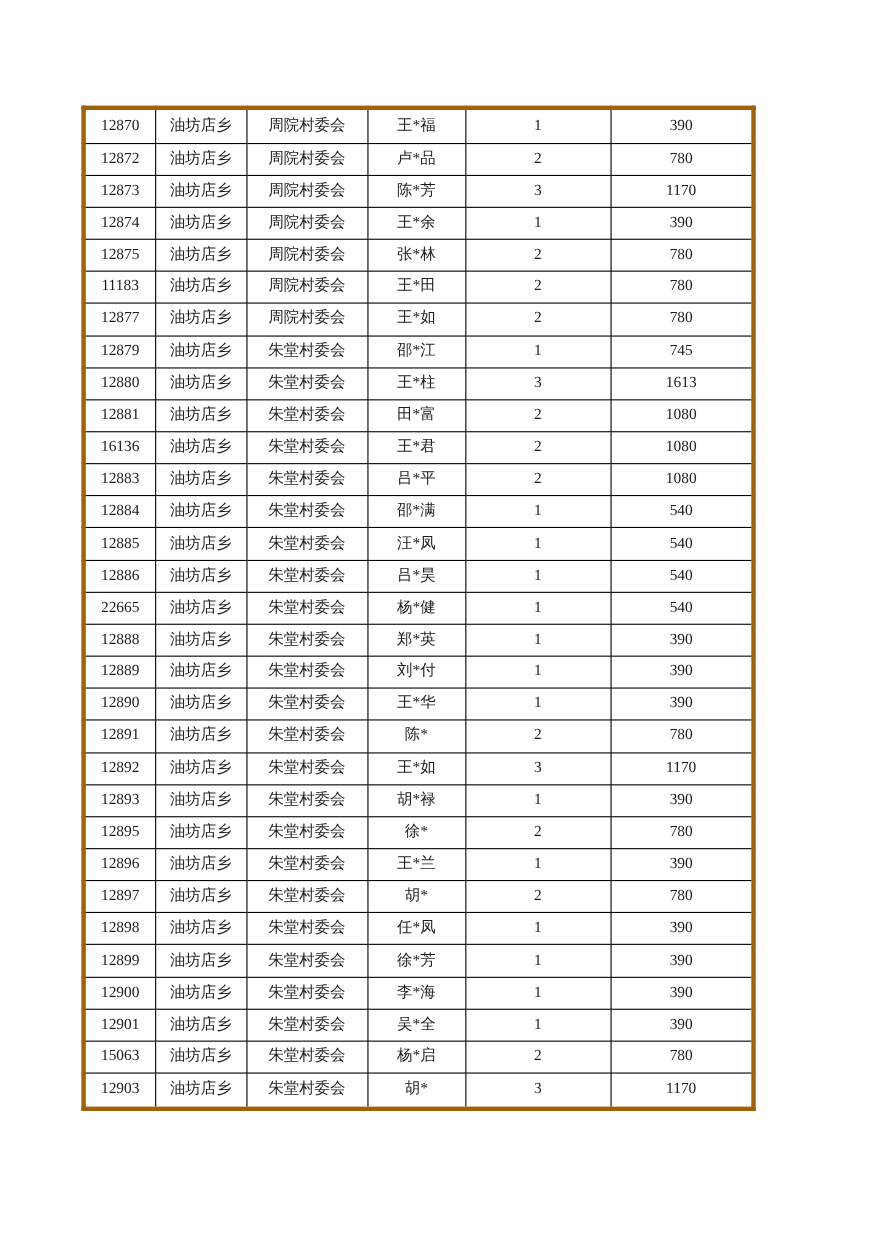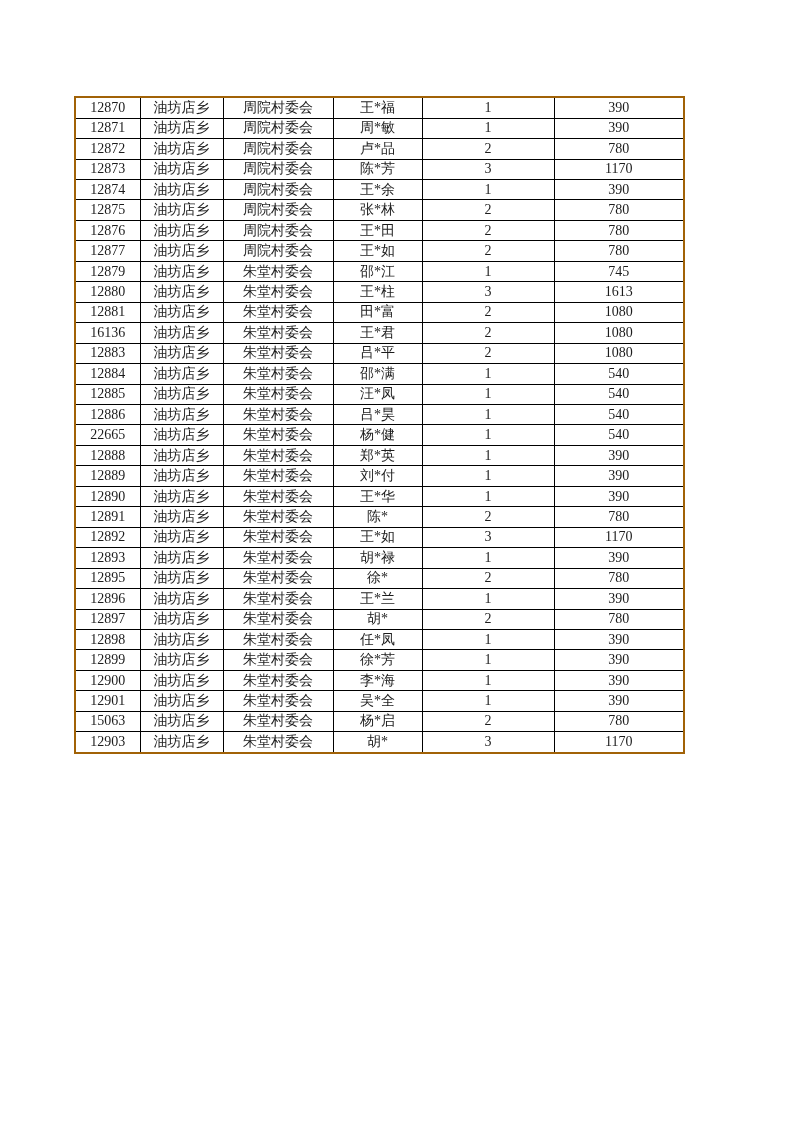--- a/index.html
+++ b/index.html
@@ -21,10 +21,10 @@
     left: 74px;
     top: 96px;
     width: 609px;
-    height: 658px;
+    height: 914px;
     border-collapse: collapse;
     table-layout: fixed;
-    border: 2px solid #a16207;
+    border: 4px solid #a16207;
   }
   table.roster td {
     border: 1px solid #000000;

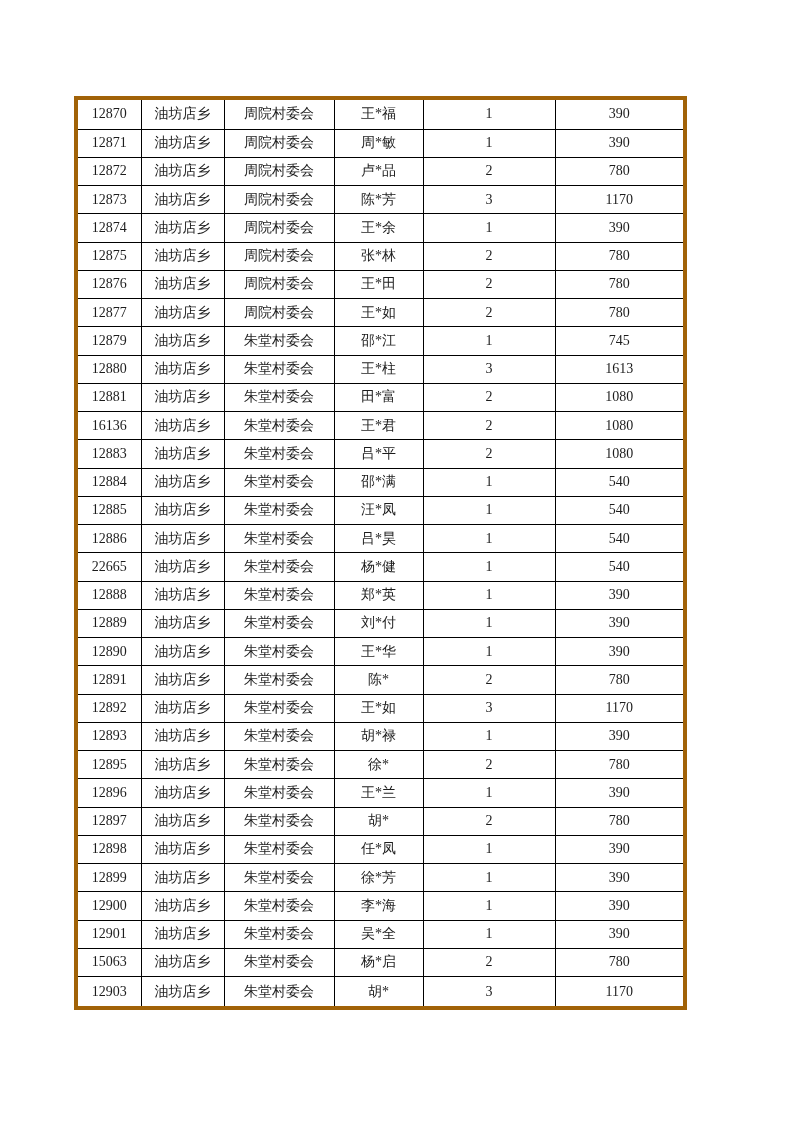--- a/index.html
+++ b/index.html
@@ -66,14 +66,6 @@
           <td>390</td>
         </tr>
         <tr>
-          <td>12871</td>
-          <td>油坊店乡</td>
-          <td>周院村委会</td>
-          <td>周*敏</td>
-          <td>1</td>
-          <td>390</td>
-        </tr>
-        <tr>
           <td>12872</td>
           <td>油坊店乡</td>
           <td>周院村委会</td>

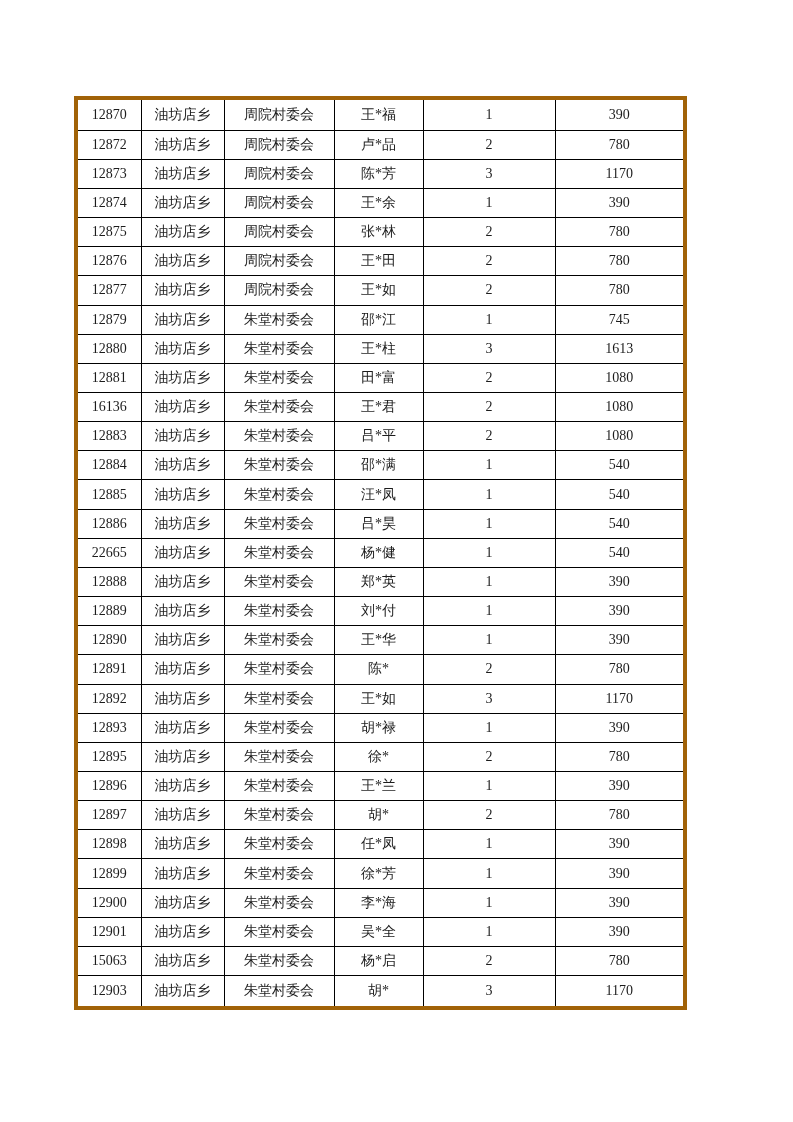--- a/index.html
+++ b/index.html
@@ -98,7 +98,7 @@
           <td>780</td>
         </tr>
         <tr>
-          <td>12876</td>
+          <td>11183</td>
           <td>油坊店乡</td>
           <td>周院村委会</td>
           <td>王*田</td>

